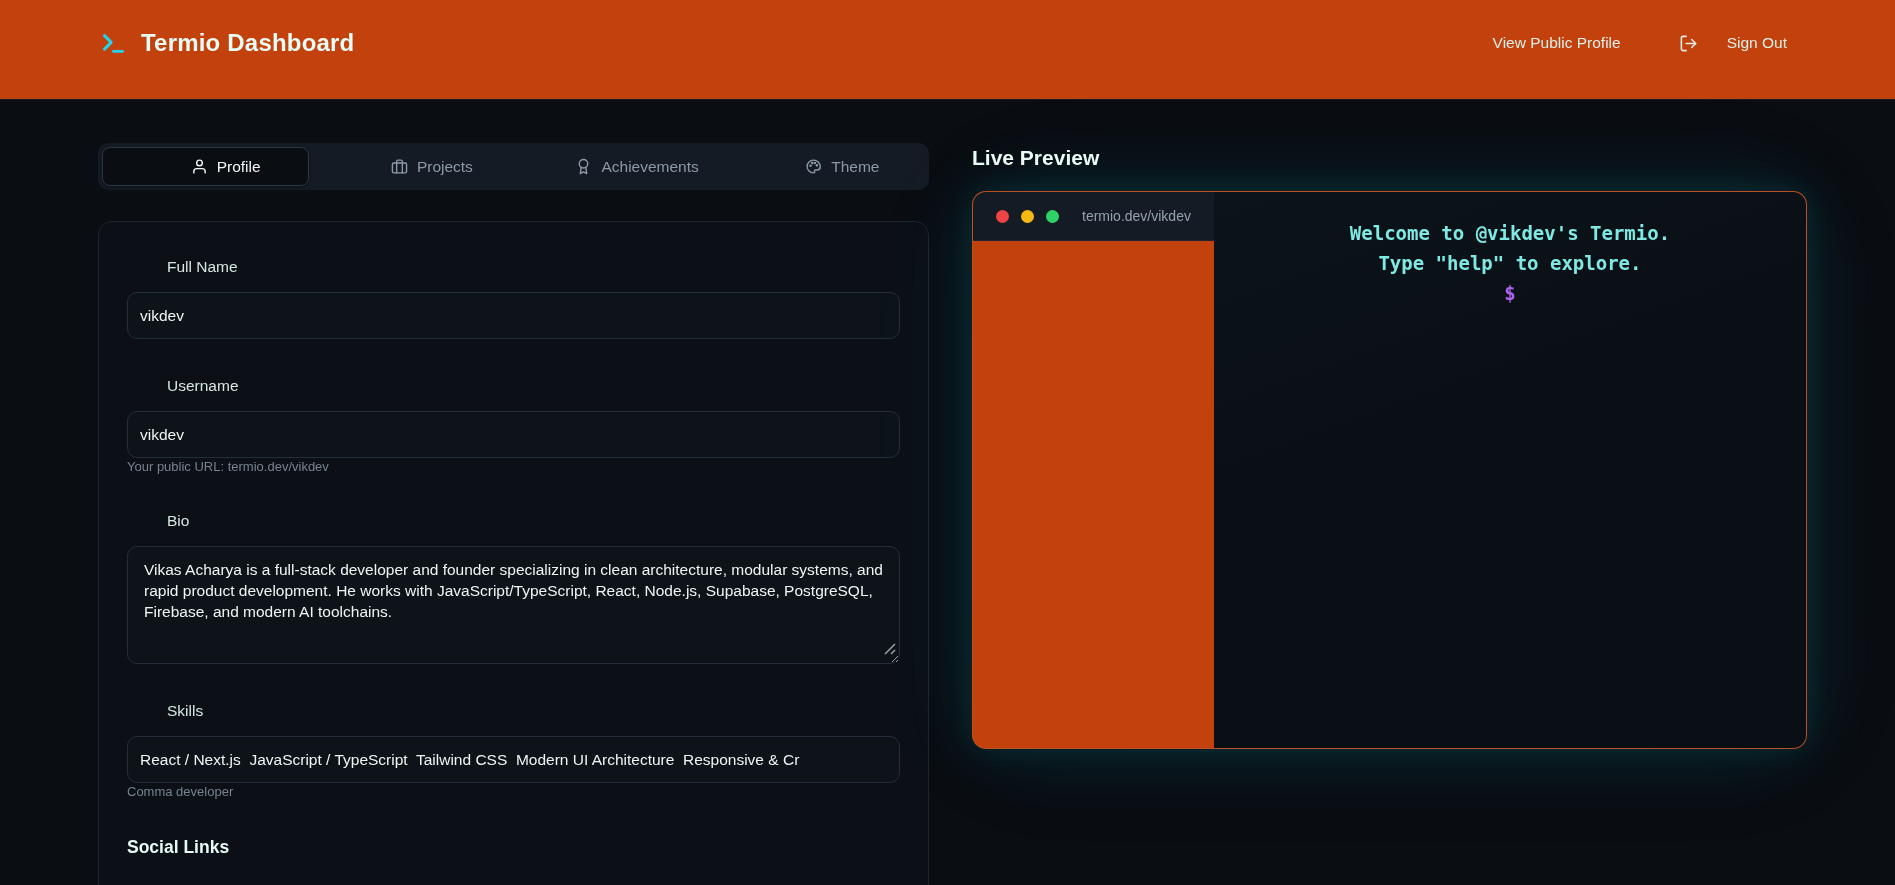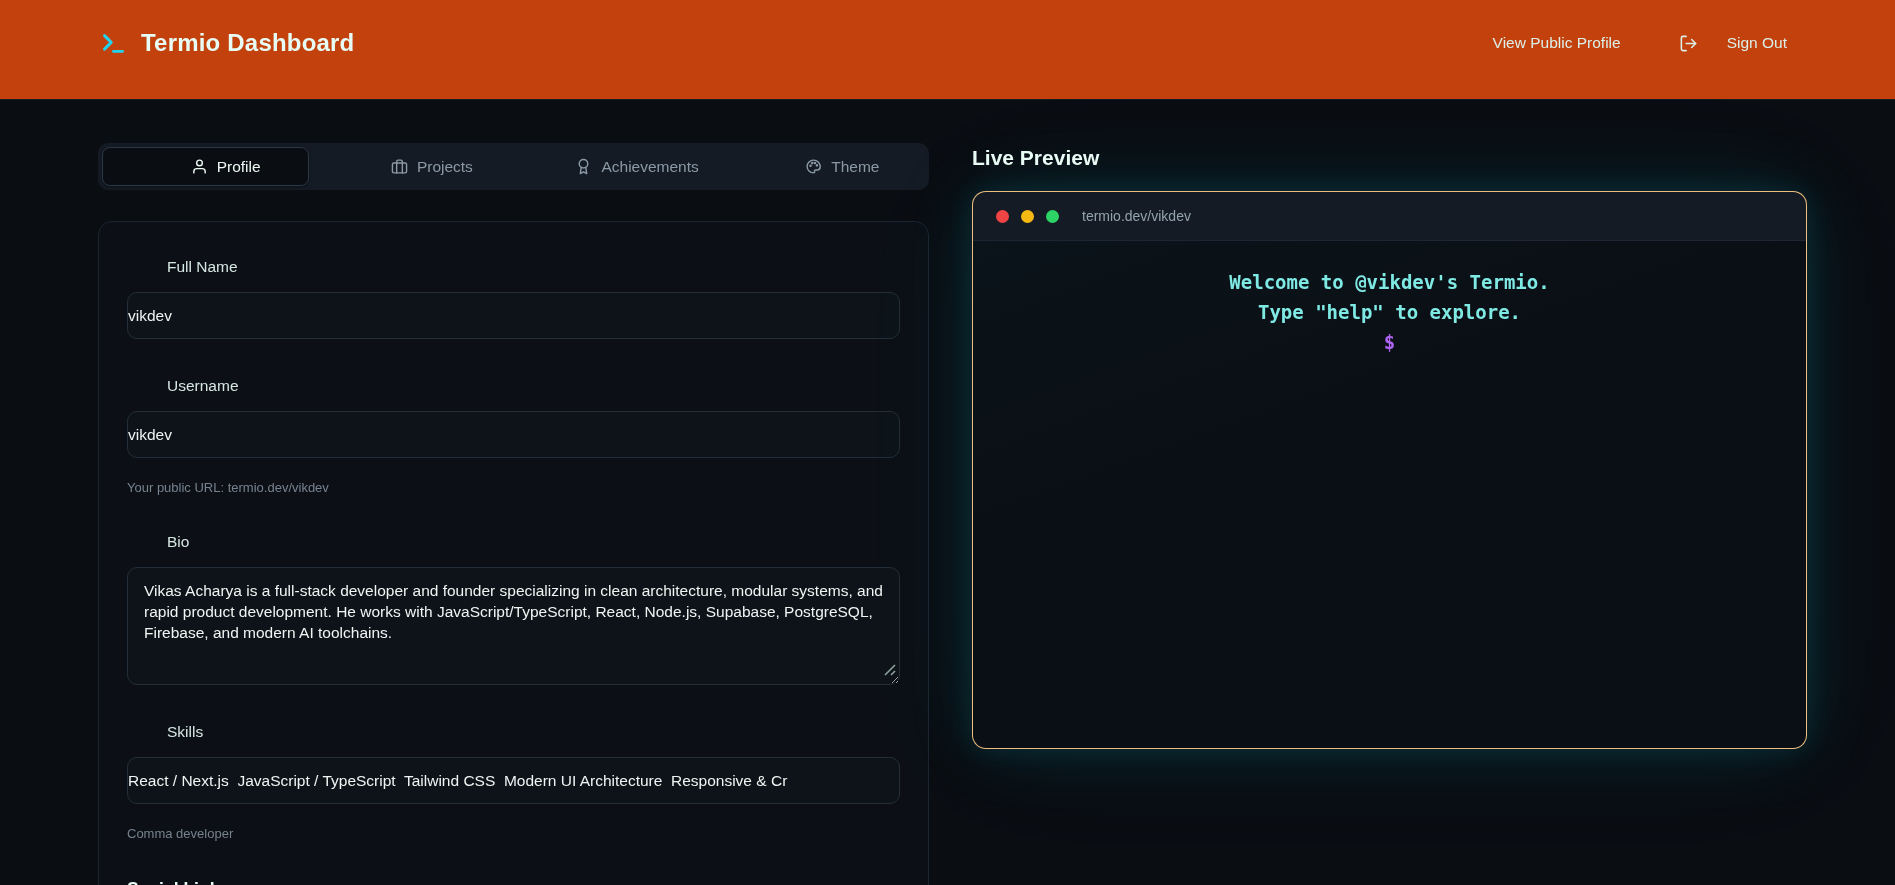--- a/index.html
+++ b/index.html
@@ -77,8 +77,8 @@
     border-radius:14px; overflow:hidden;
     border:1px solid rgba(110,231,216,0.10);
     box-shadow:0 0 28px rgba(34,211,238,0.10), 0 0 70px rgba(34,211,238,0.10), 0 0 130px rgba(34,211,238,0.06);
-    display:flex; flex-direction:column;
-    background:#fdba74;
+    display:flex; 
+    background:#c2410c;
   }
   .terminal-titlebar {
     height:49px; background:#141b25; border-bottom:1px solid #1d2632;

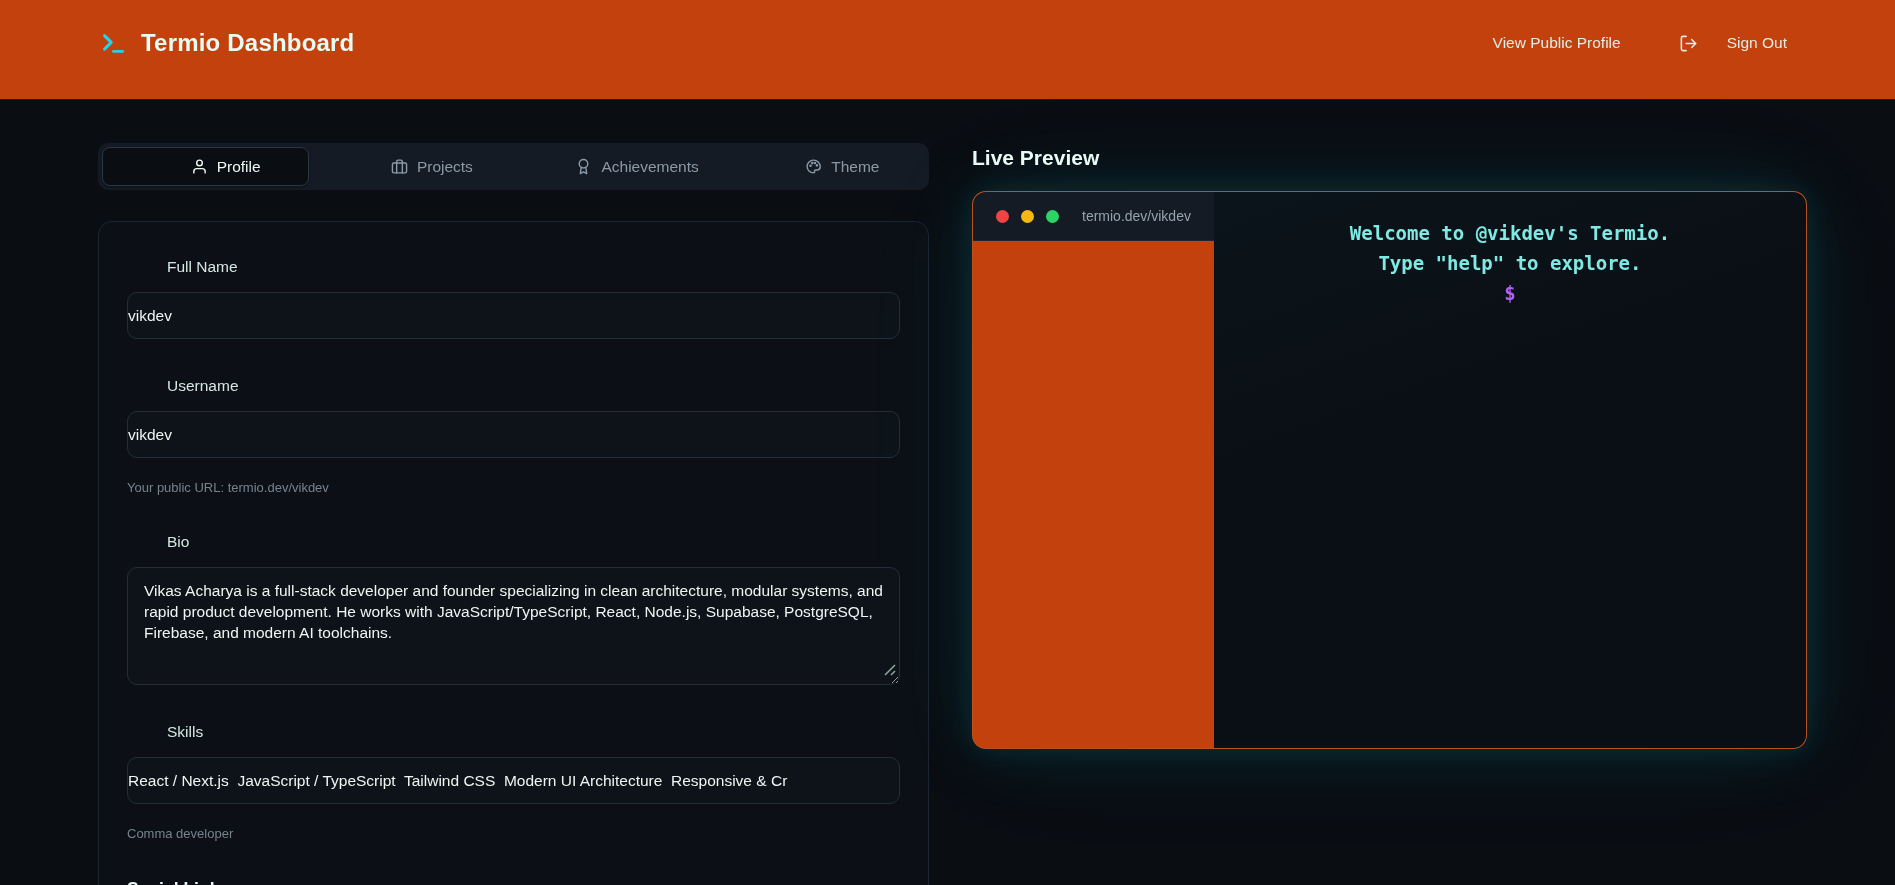--- a/index.html
+++ b/index.html
@@ -56,7 +56,7 @@
     width:100%; height:47px;
     background:#0d1319; border:1px solid #242e3a; border-radius:10px;
     color:#edf6f2; font-size:15.5px; font-family:"Liberation Sans", sans-serif;
-    padding:0 0; outline:none;
+    padding:0 12px; outline:none;
   }
   .textarea-wrap { position:relative; }
   .bio-textarea {

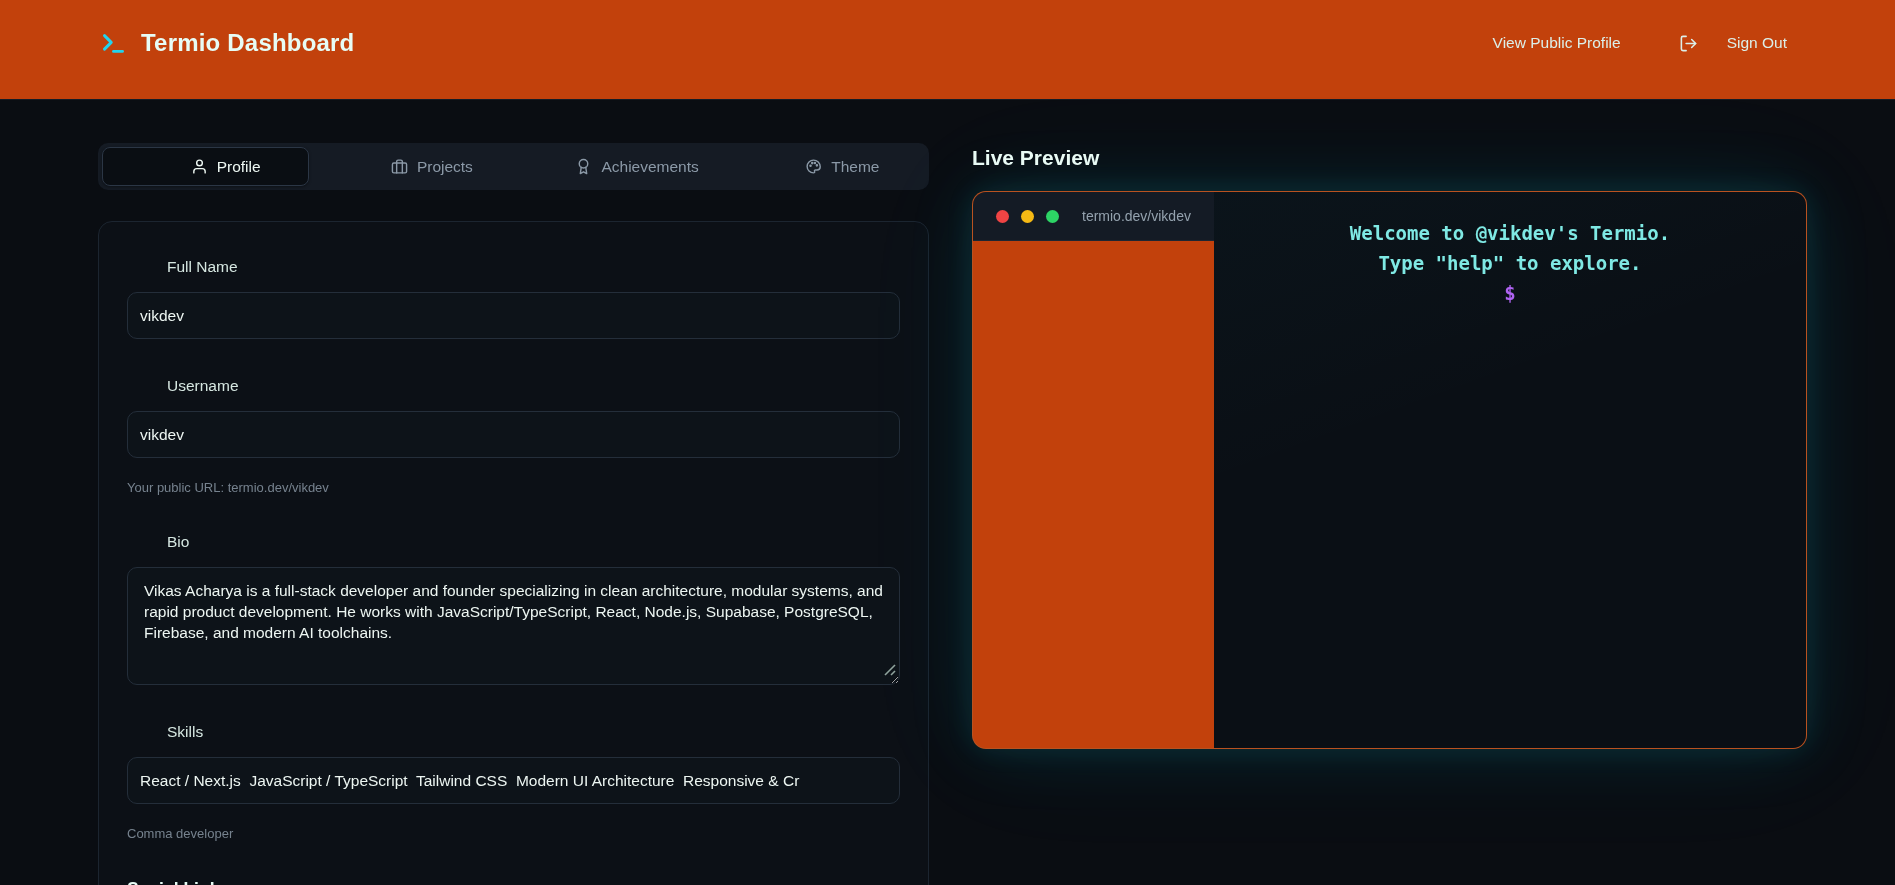--- a/index.html
+++ b/index.html
@@ -67,7 +67,7 @@
     padding:12px 16px; outline:none; resize:vertical; display:block;
   }
   .resize-grip { position:absolute; right:4px; bottom:5px; pointer-events:none; }
-  .helper { font-size:13px; color:#76828e; margin-top:22px; }
+  .helper { font-size:13px; color:#76828e; margin-top:1px; }
   .section-heading { font-size:17.5px; font-weight:bold; color:#e6fbf4; }
 
   

